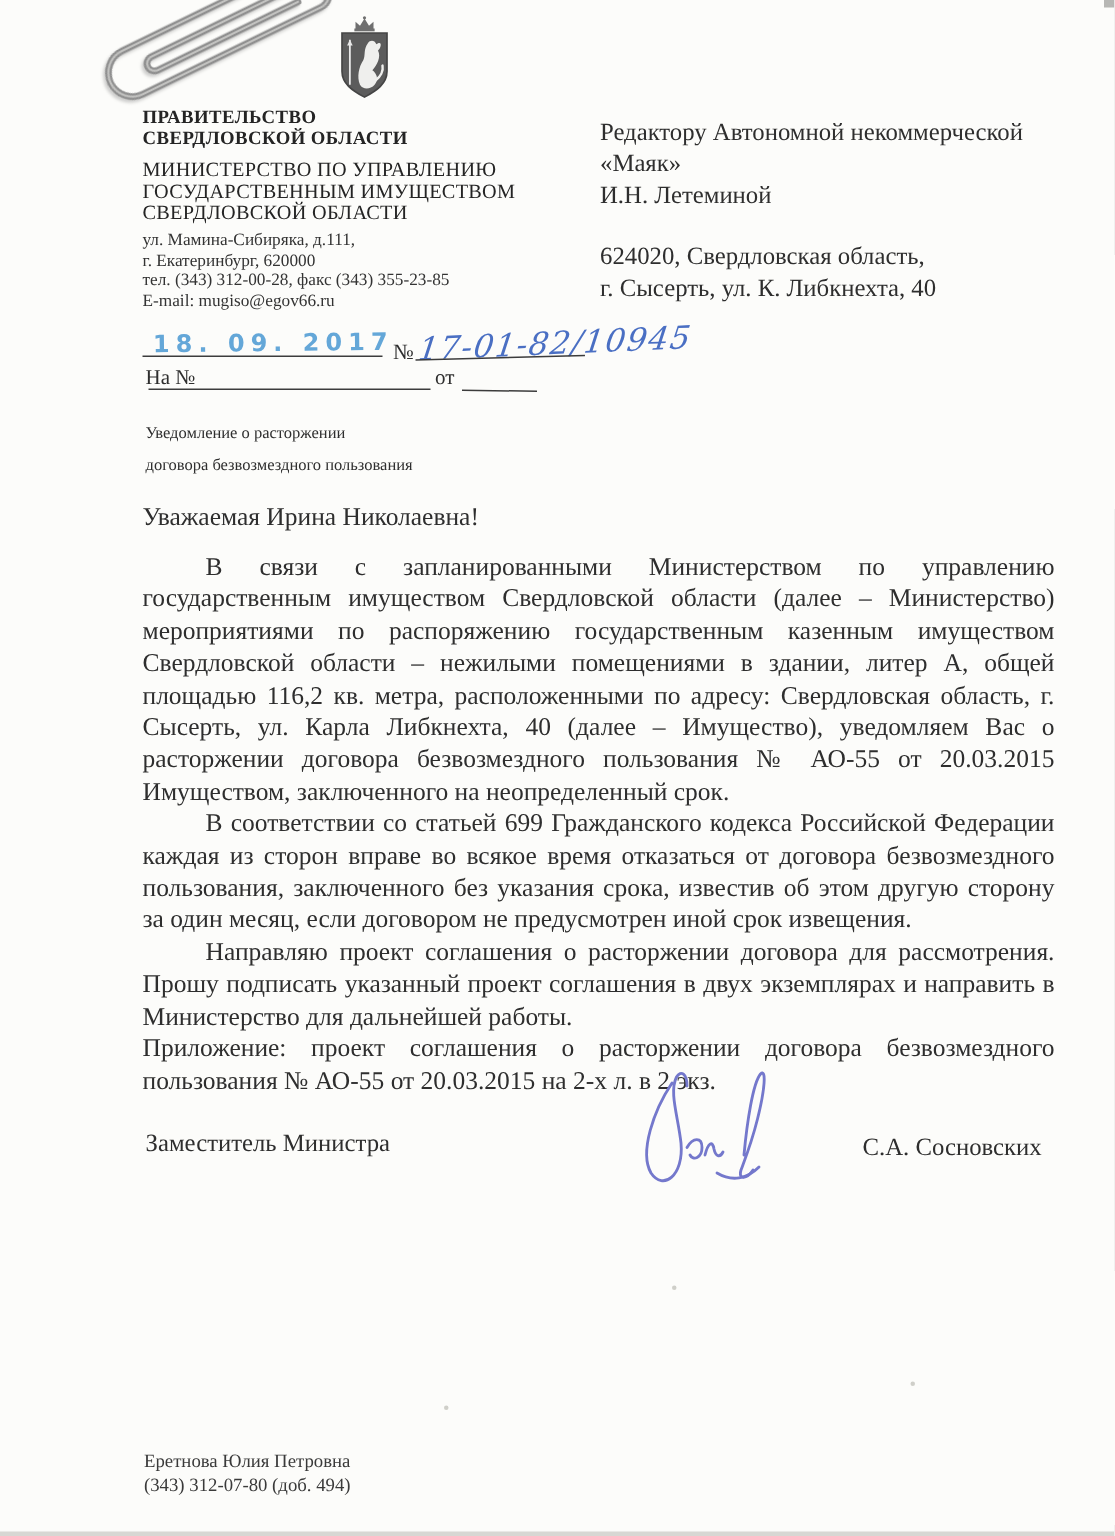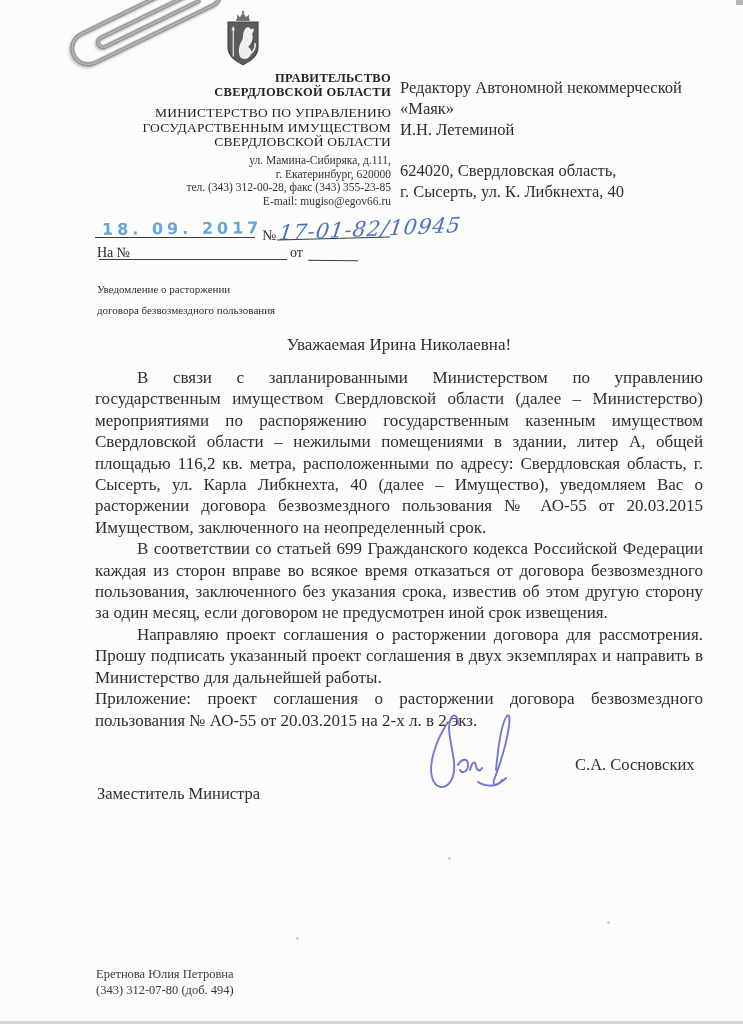--- a/index.html
+++ b/index.html
@@ -11,7 +11,7 @@
   }
   .abs{position:absolute;}
   
-  .lh-col{left:95px;width:296px;text-align:right;}
+  .lh-col{left:95px;width:296px;text-align:left;}
   .gov{top:72px;font-weight:bold;font-size:12.5px;line-height:13.5px;letter-spacing:.3px;color:#242424;}
   .ministry{top:106px;font-weight:normal;font-size:13.5px;line-height:14.5px;letter-spacing:.2px;color:#242424;}
   .addr{top:154px;font-size:11.5px;line-height:13.6px;color:#333;}

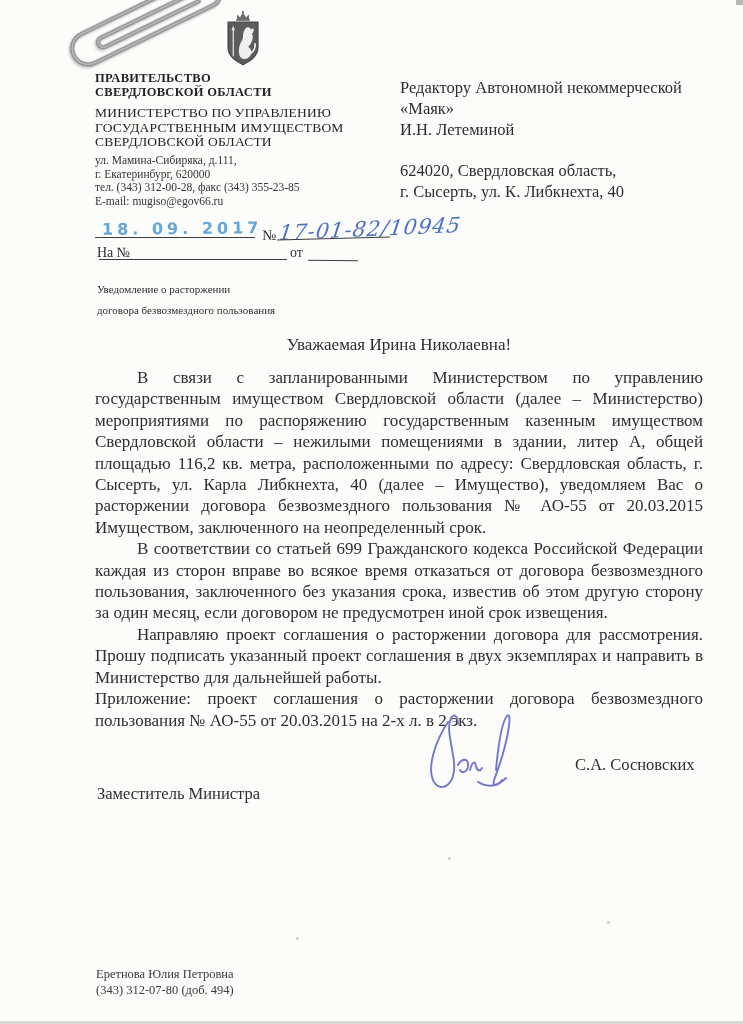--- a/index.html
+++ b/index.html
@@ -36,7 +36,7 @@
   .recipient .gap{height:20px;}
   
   .subject{left:97px;top:279px;font-size:11px;line-height:21px;}
-  .salutation{left:95px;top:335px;width:608px;text-align:center;font-size:17px;}
+  .salutation{left:95px;top:335px;width:608px;text-align:left;font-size:17px;}
   .body-text{left:95px;top:367px;width:608px;font-size:17px;line-height:21.4px;text-align:justify;}
   .body-text p{margin:0;text-indent:42px;}
   .attachment{margin-top:21px;text-indent:0 !important;}

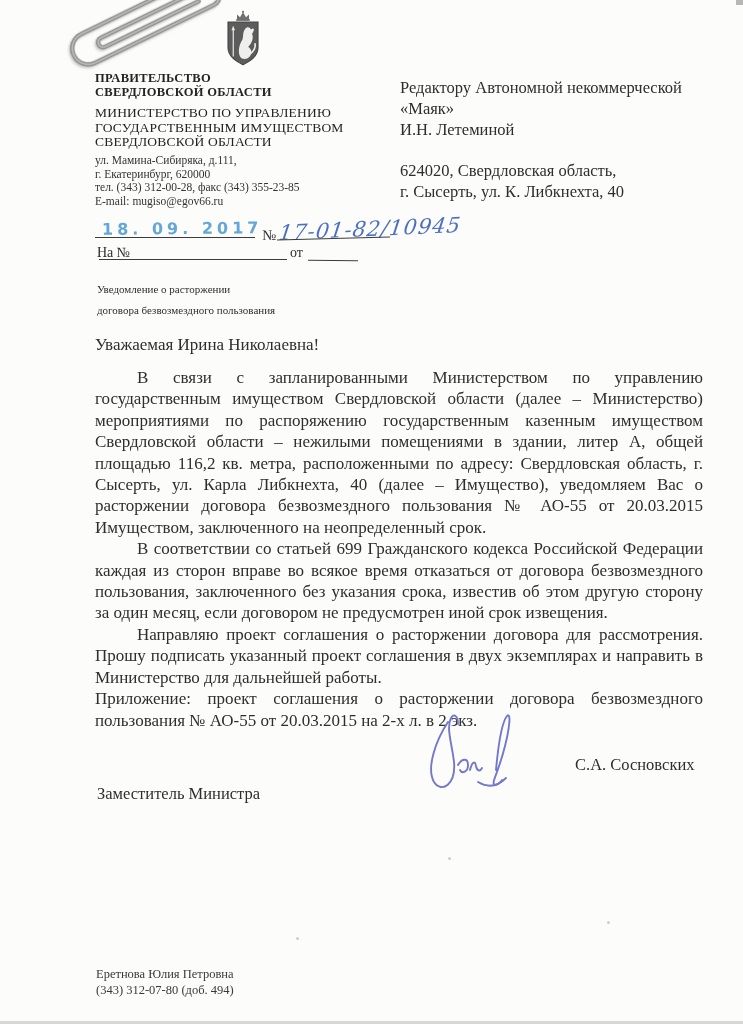--- a/index.html
+++ b/index.html
@@ -41,7 +41,7 @@
   .body-text p{margin:0;text-indent:42px;}
   .attachment{margin-top:21px;text-indent:0 !important;}
   
-  .sig-title{left:97px;top:784px;font-size:16.5px;}
+  .sig-title{left:97px;top:752px;font-size:16.5px;}
   .sig-name{left:575px;top:755px;font-size:16.5px;text-align:center;}
   .sig-autograph{left:418px;top:710px;}
   

